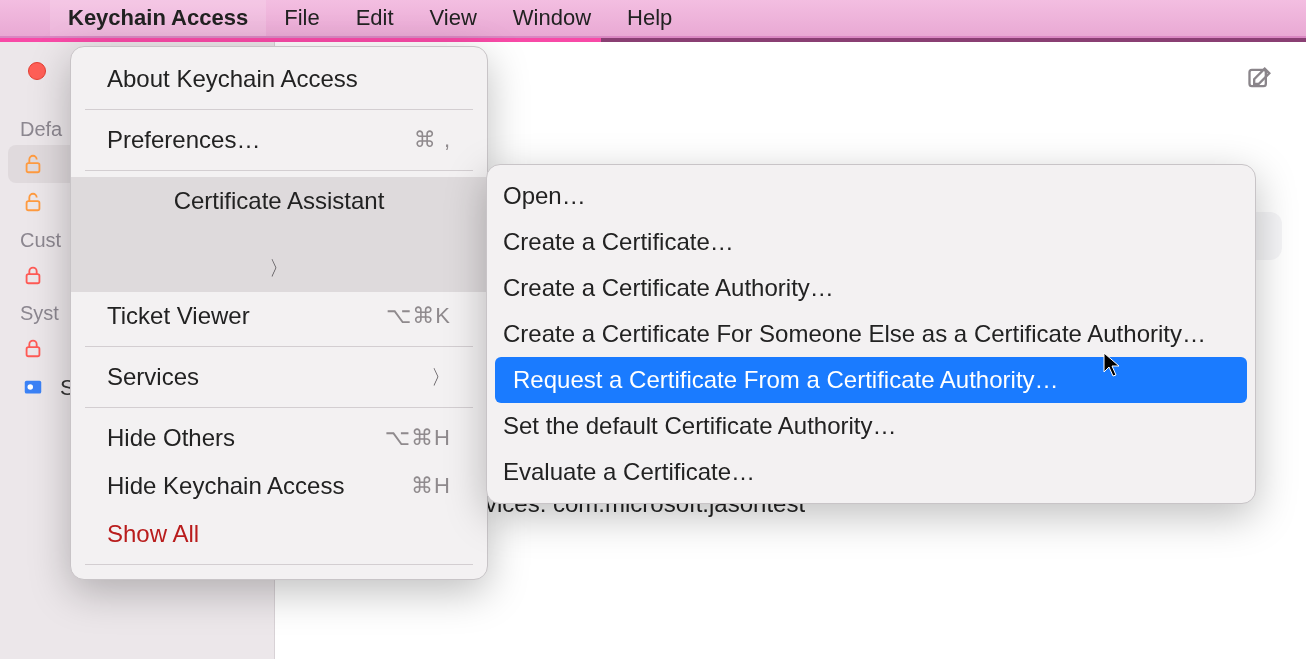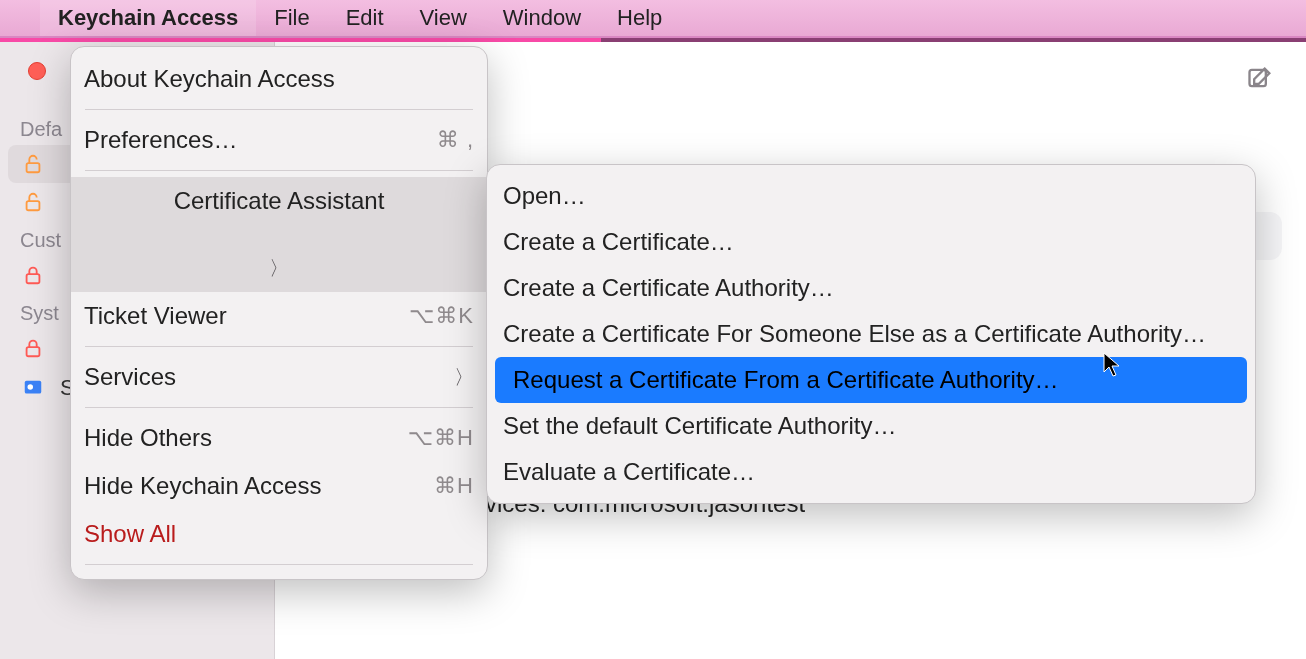--- a/index.html
+++ b/index.html
@@ -9,7 +9,7 @@
       height: 38px;
       background: linear-gradient(#f3bee1, #e9a9d4);
       display: flex; align-items: center;
-      padding: 0 10px;
+      padding: 0 20px;
       font-size: 22px; color: #222;
       border-bottom: 2px solid #d987c2;
     }

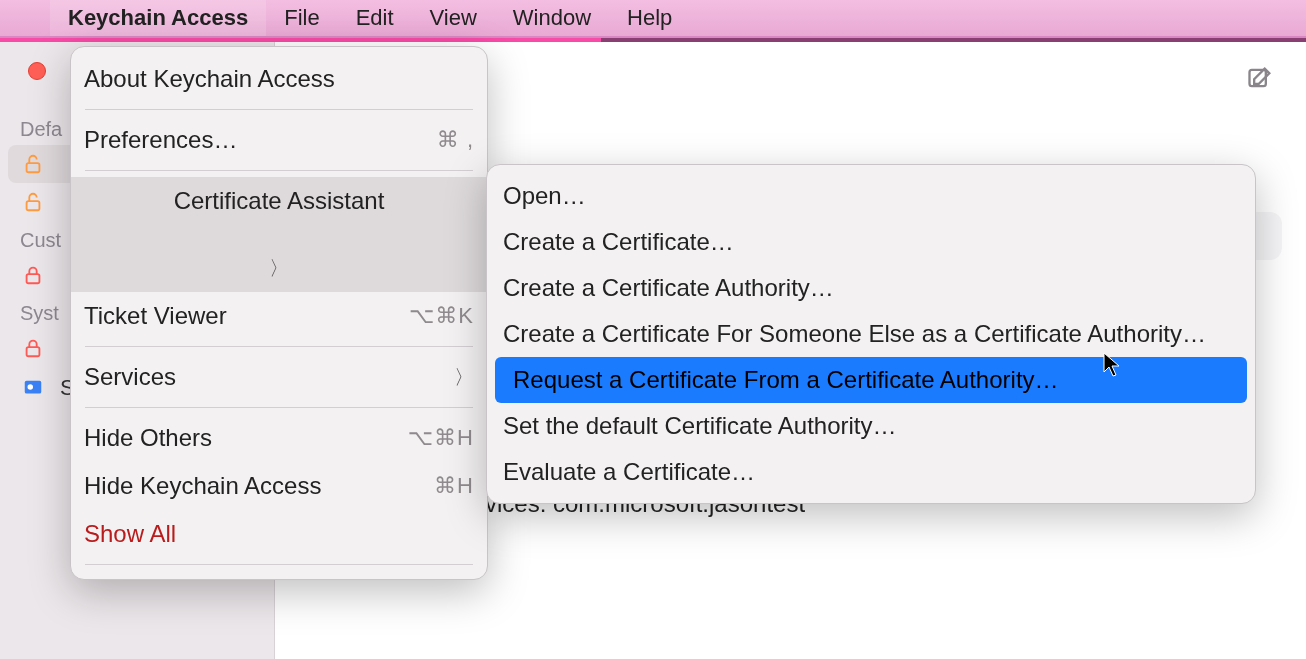--- a/index.html
+++ b/index.html
@@ -56,7 +56,7 @@
       border-radius:14px; box-shadow: 0 12px 40px rgba(0,0,0,0.25);
       padding: 8px 0; font-size:24px; color:#222;
     }
-    .menu .item { padding: 10px 13px; display:flex; justify-content:space-between; align-items:center; gap:40px; }
+    .menu .item { padding: 10px 36px; display:flex; justify-content:space-between; align-items:center; gap:40px; }
     .menu .item.hl { background:#dedadc;flex-direction:column; }
     .menu .item.disabled { color:#b91c1c; }
     .menu .sep { height:1px; background:#d3ced1; margin:6px 14px; }

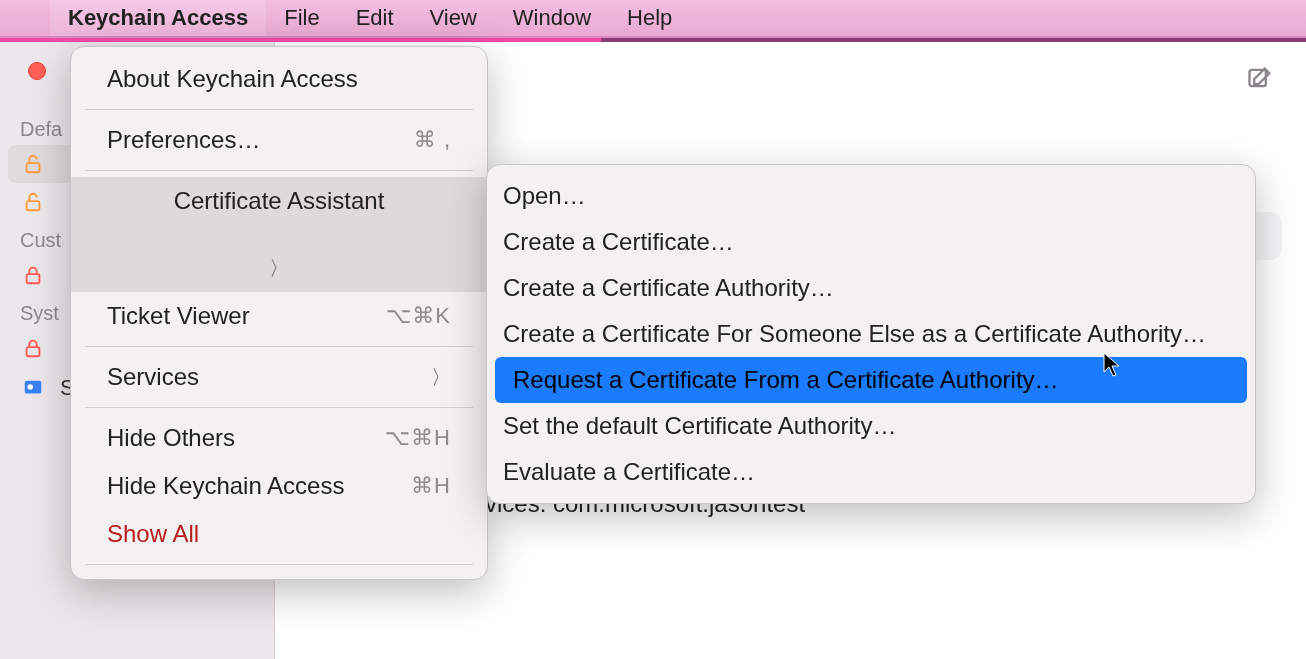--- a/index.html
+++ b/index.html
@@ -66,7 +66,7 @@
 
     .submenu { left:486px; top:164px; width:770px; }
     .submenu .item { padding: 9px 16px; }
-    .submenu .item.selected { background:#1a7bff; color:#000000; border-radius:6px; margin:0 8px; padding:9px 18px; }
+    .submenu .item.selected { background:#1a7bff; color:#ffffff; border-radius:6px; margin:0 8px; padding:9px 18px; }
 
     .cursor { position:absolute; left:1103px; top:352px; font-size:24px; color:#000; pointer-events:none; }
 

